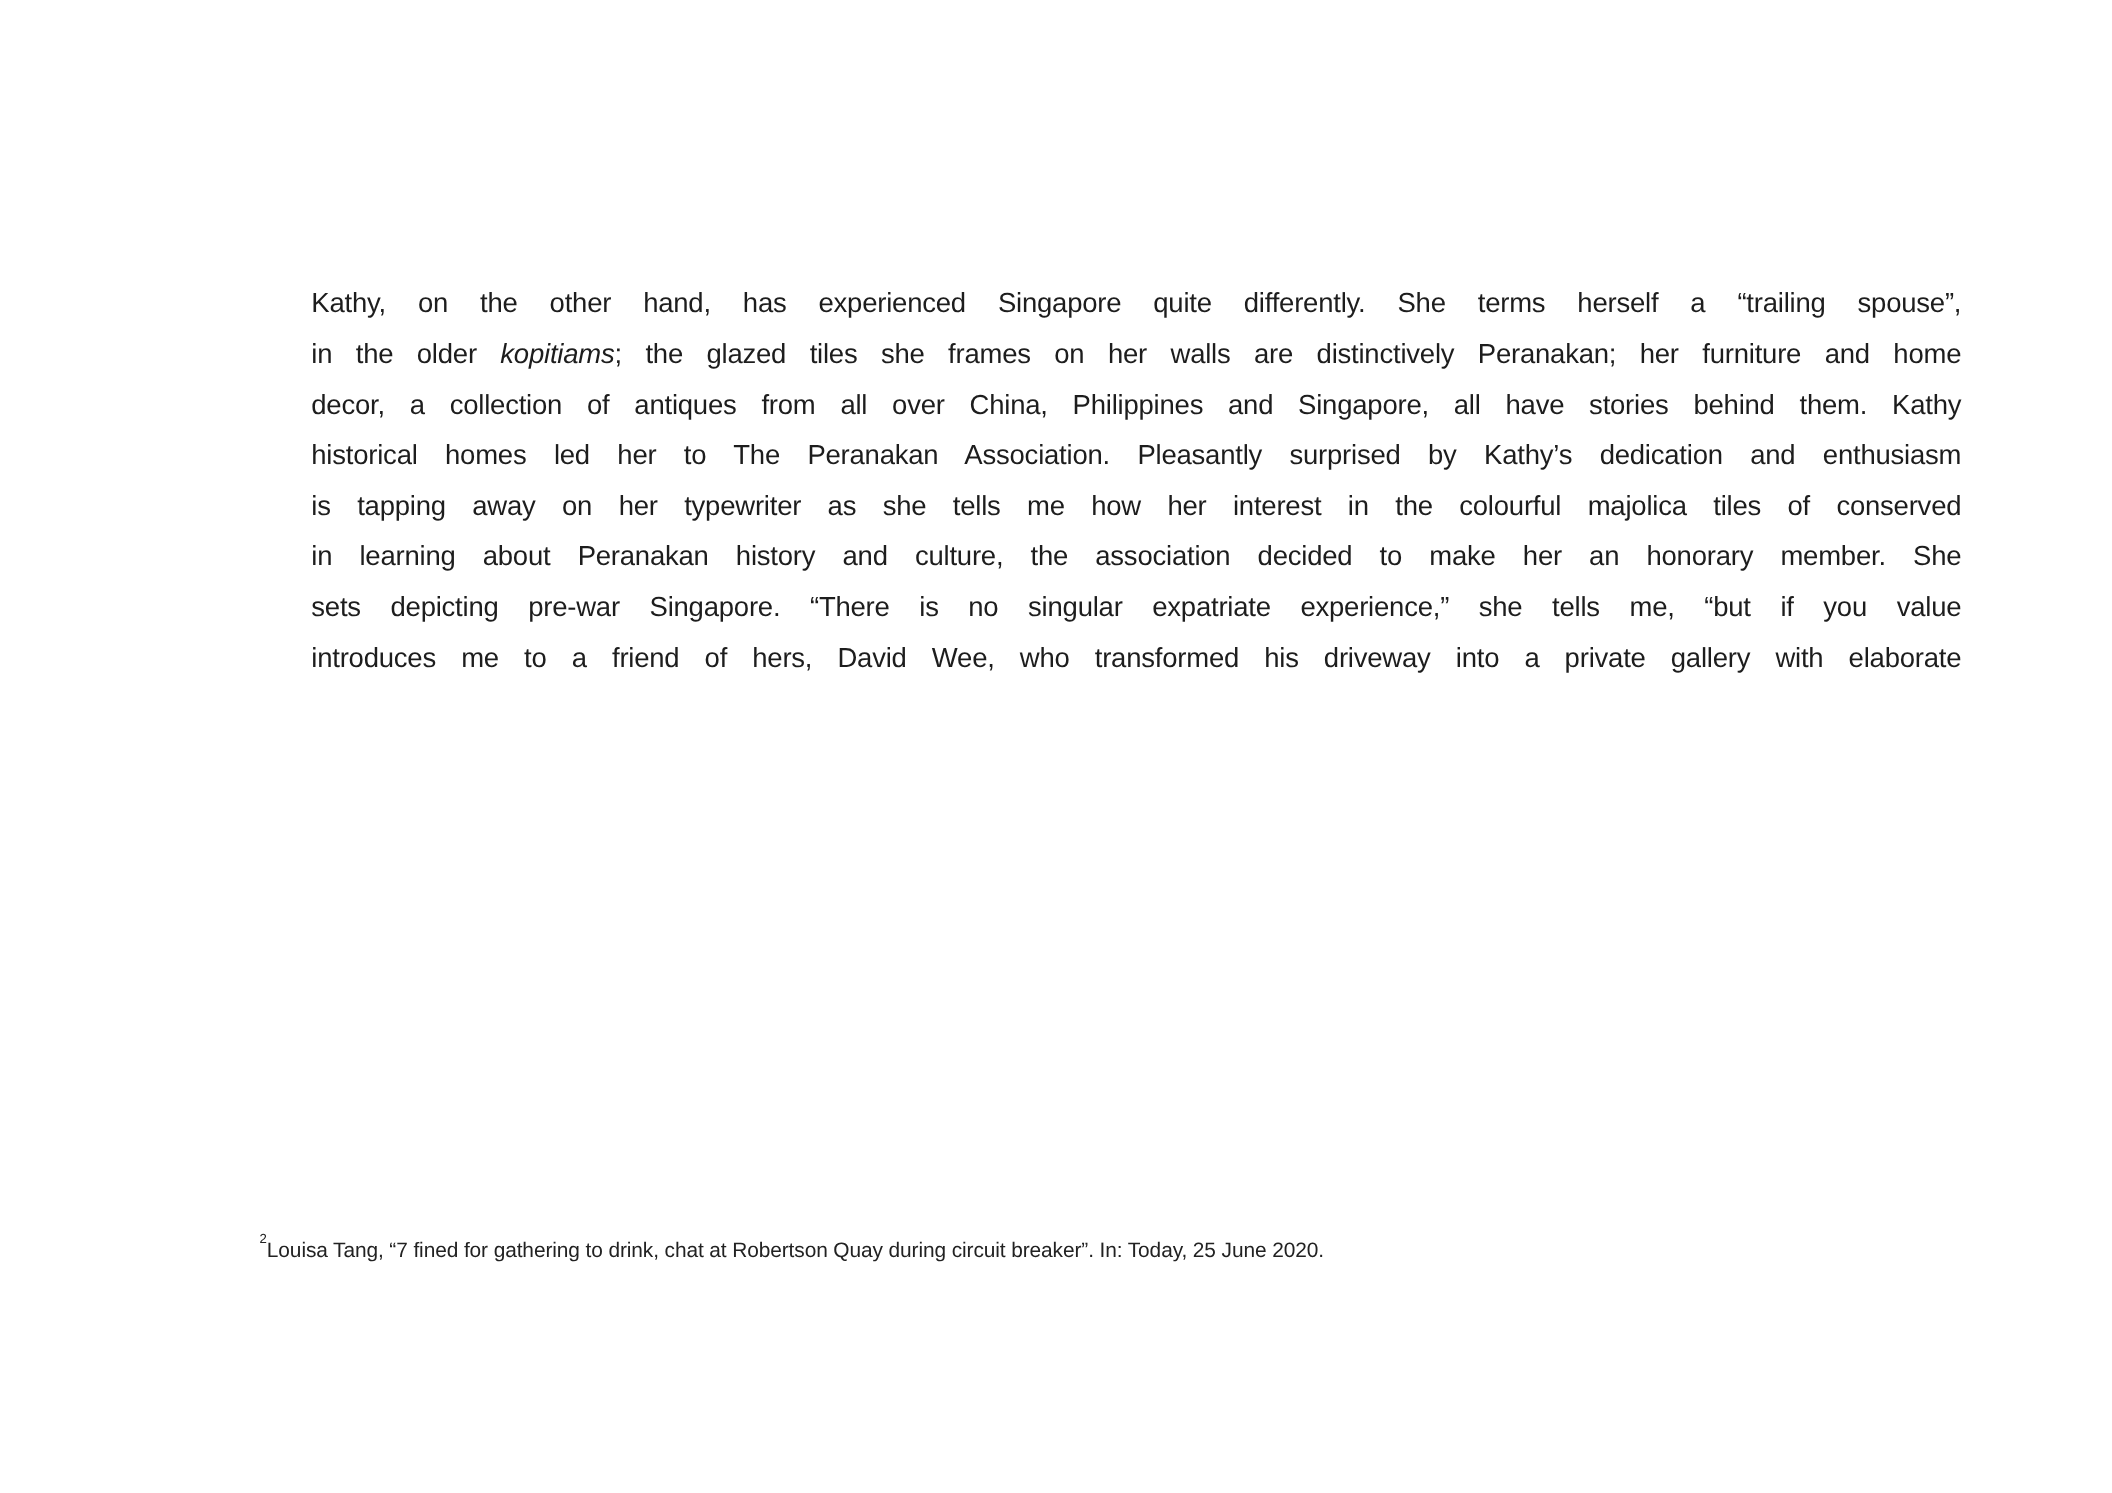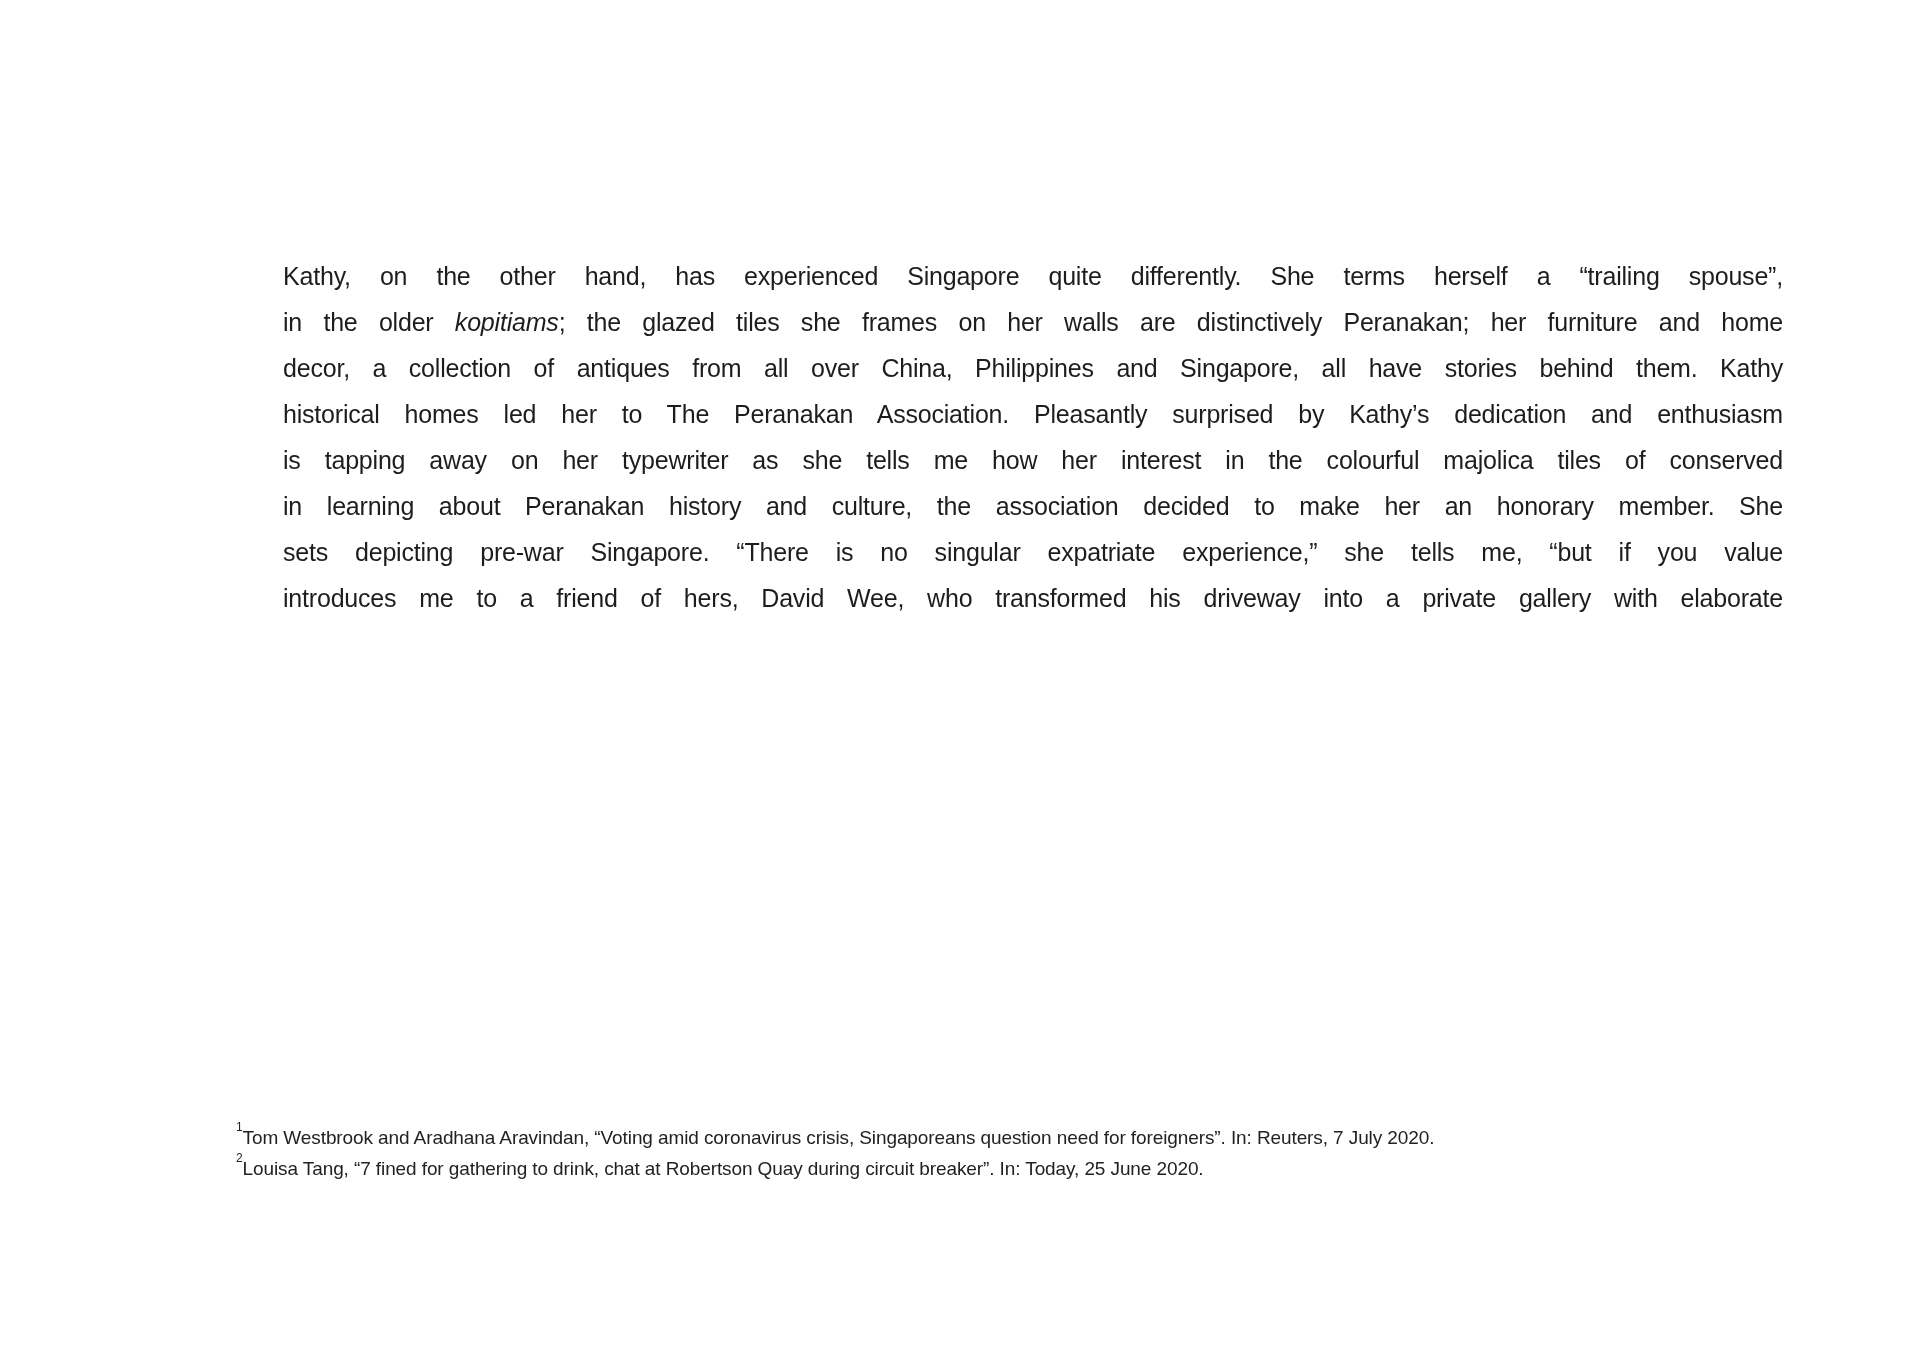--- a/index.html
+++ b/index.html
@@ -64,7 +64,6 @@
 </div>
 
 <div class="footnotes">
-  <div class="footnote"><sup class="fn-marker">1</sup><span>Tom Westbrook and Aradhana Aravindan, “Voting amid coronavirus crisis, Singaporeans question need for foreigners”. In: Reuters, 7 July 2020.</span></div>
   <div class="footnote"><sup class="fn-marker">2</sup><span>Louisa Tang, “7 fined for gathering to drink, chat at Robertson Quay during circuit breaker”. In: Today, 25 June 2020.</span></div>
 </div>
 

